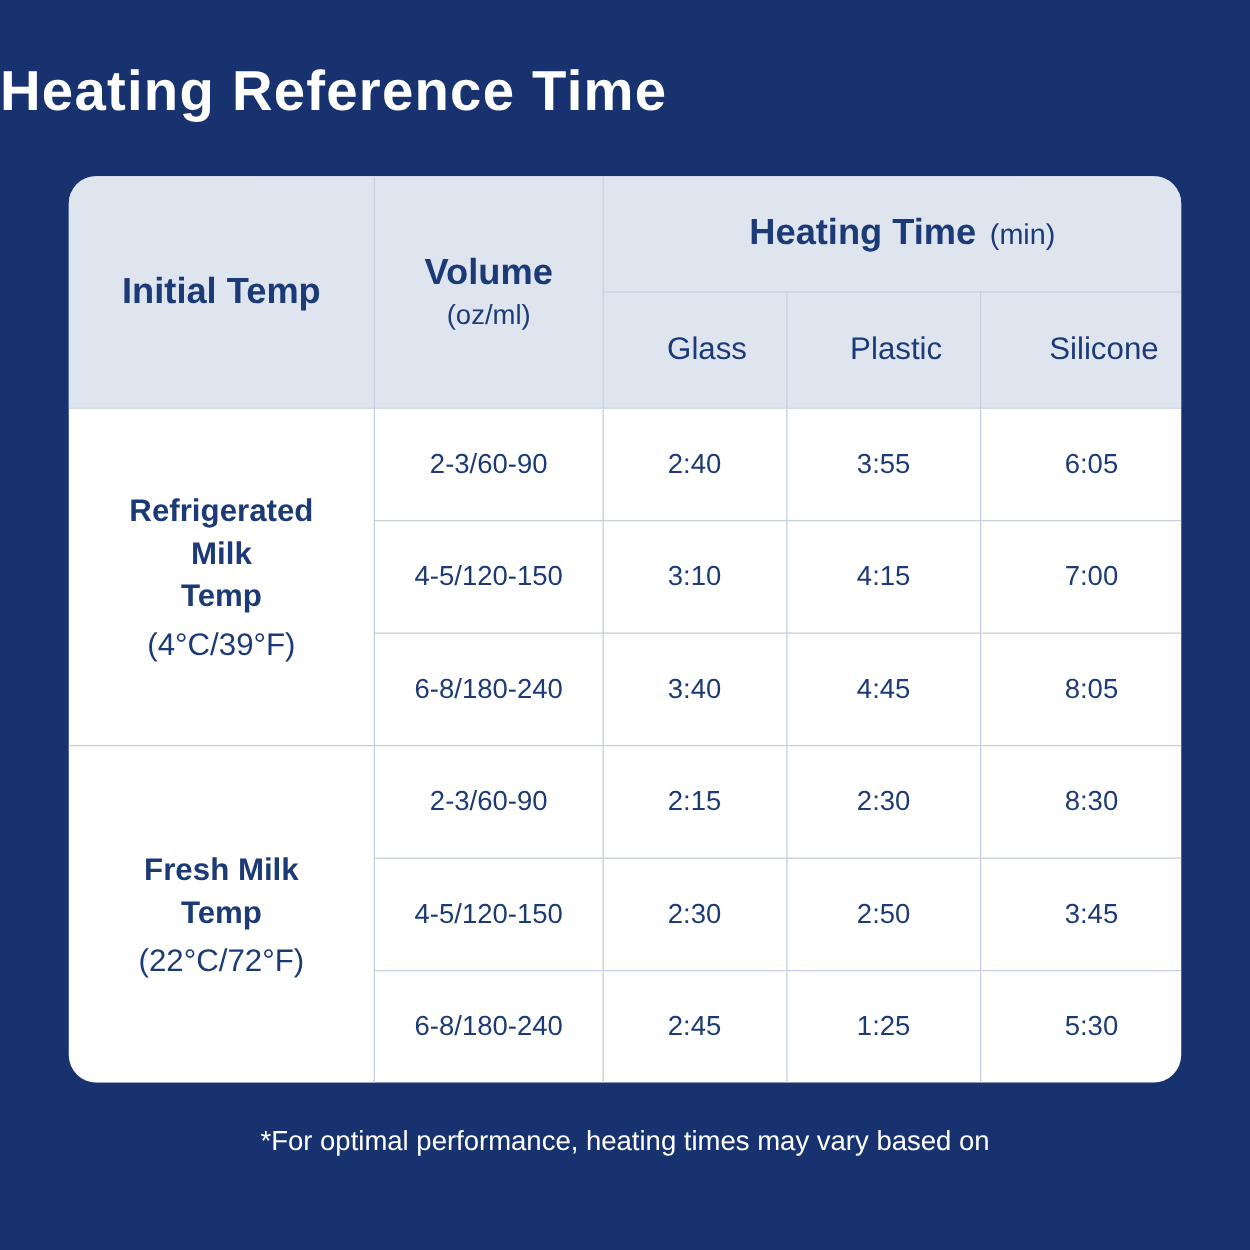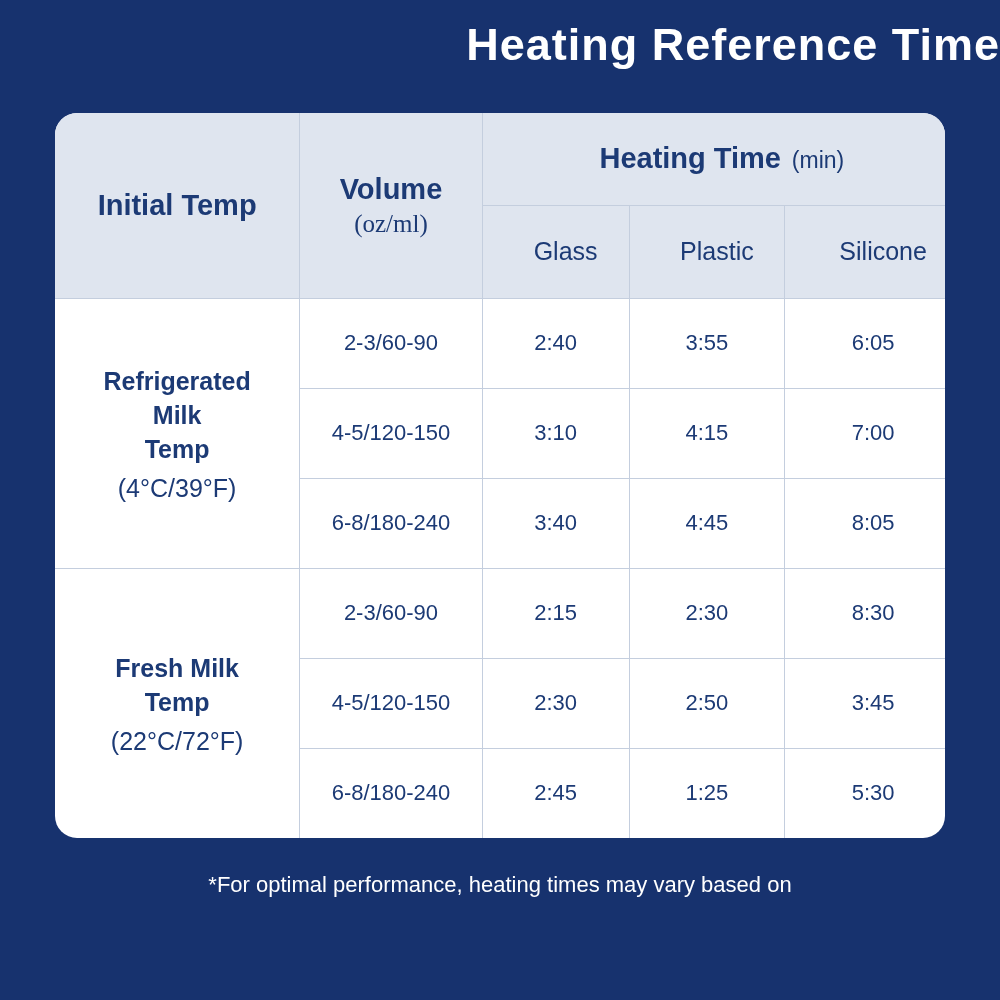--- a/index.html
+++ b/index.html
@@ -20,8 +20,8 @@
   }
   .page{width:1000px;height:1000px;position:relative;}
   .title{
-    margin-top:22px;
-    text-align:right;
+    margin-top:50px;
+    text-align:left;
     color:var(--title-white);
     font-size:45px;
     font-weight:700;

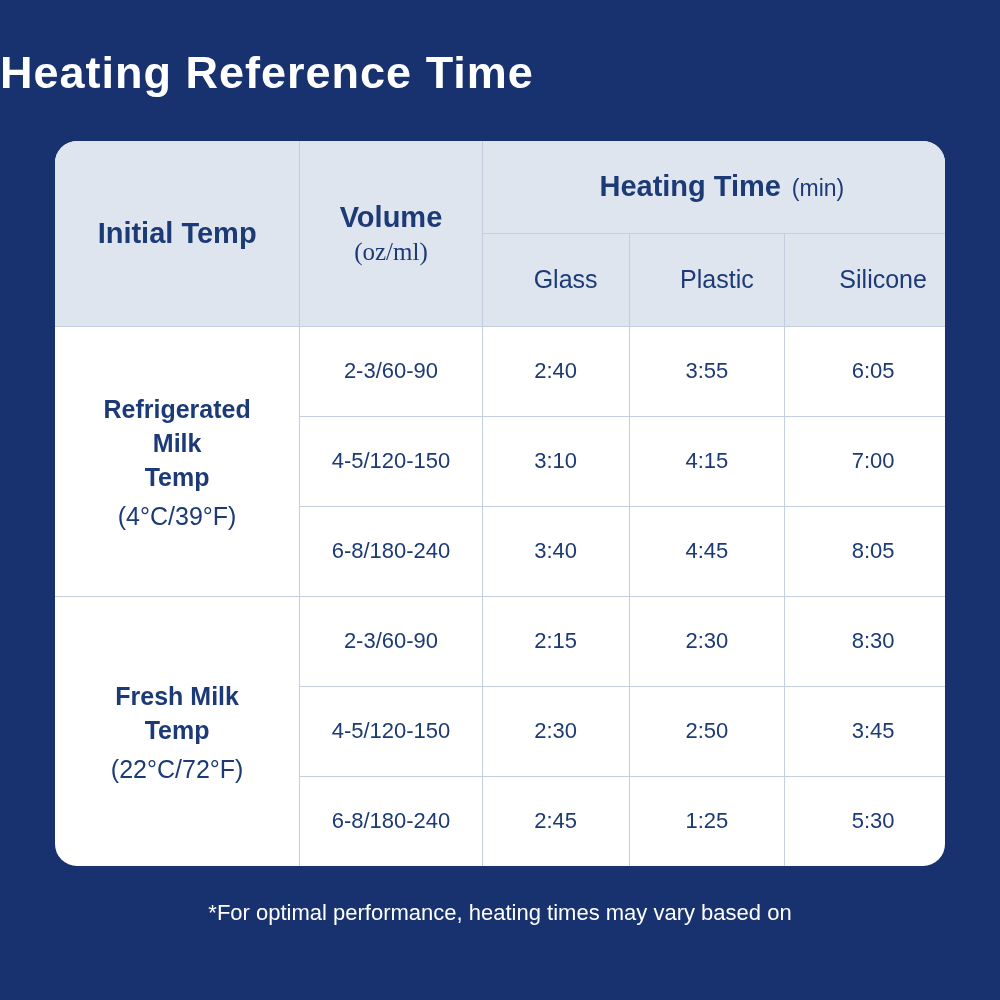--- a/index.html
+++ b/index.html
@@ -60,7 +60,7 @@
   tr.h2{height:93px;}
   tbody tr{height:90px;}
   .th-main{font-size:29px;font-weight:700;}
-  .th-sub-line{display:block;font-size:25px;font-weight:400;margin-top:4px;font-family:Liberation Serif, serif;}
+  .th-sub-line{display:block;font-size:22px;font-weight:400;margin-top:4px;}
   .unit{font-size:23px;font-weight:400;}
   .material{font-size:25px;font-weight:400;margin-left:20px;}
   td{font-size:22px;font-weight:400;}

